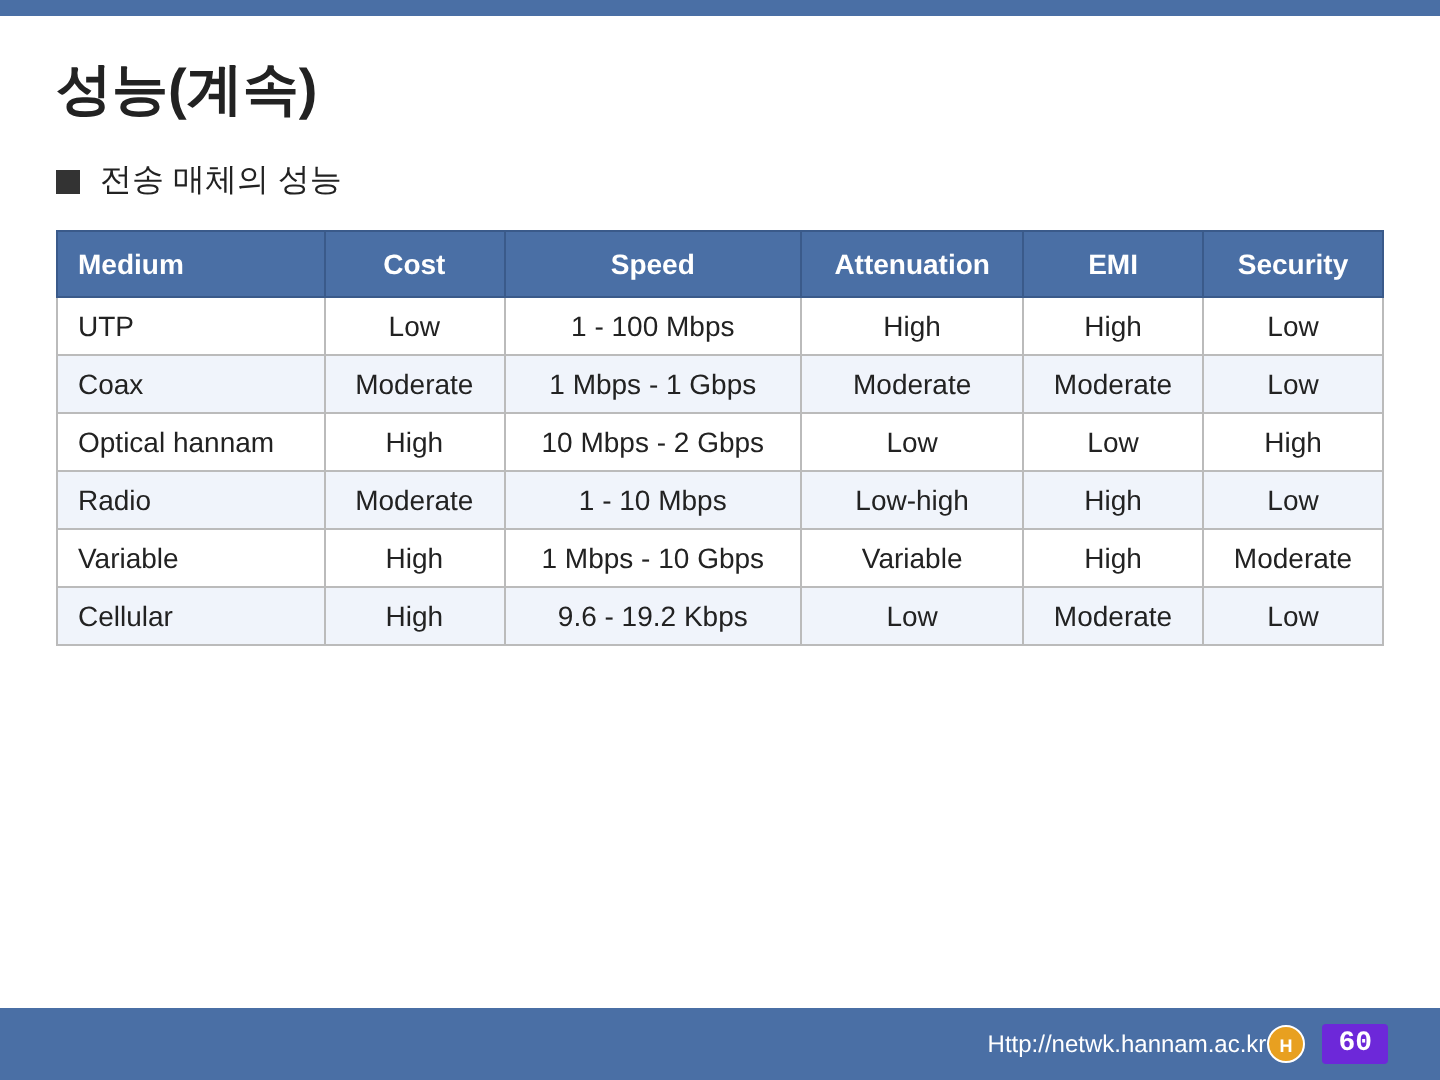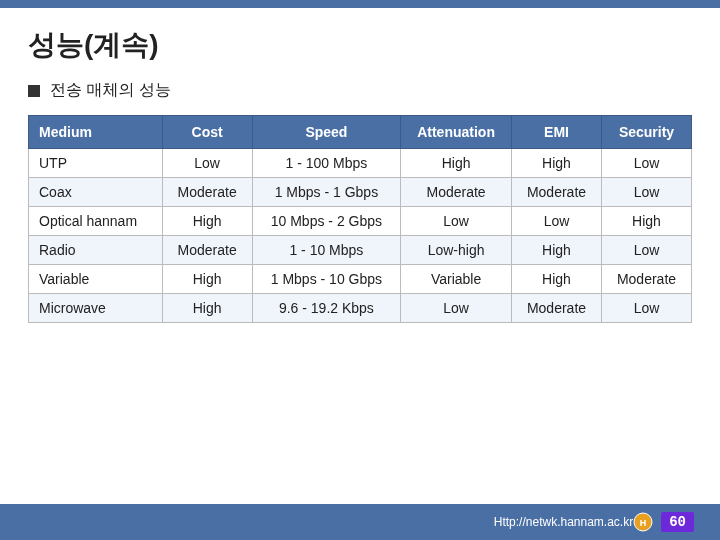--- a/index.html
+++ b/index.html
@@ -180,7 +180,7 @@
           <td>Moderate</td>
         </tr>
         <tr>
-          <td>Microwave</td>
+          <td>Cellular</td>
           <td>High</td>
           <td>9.6 - 19.2 Kbps</td>
           <td>Low</td>

